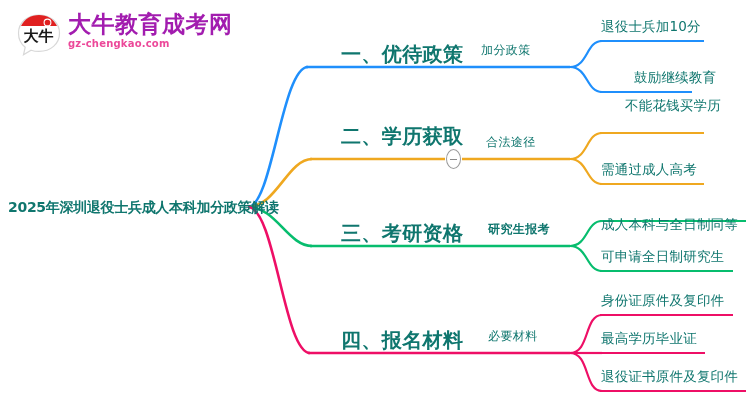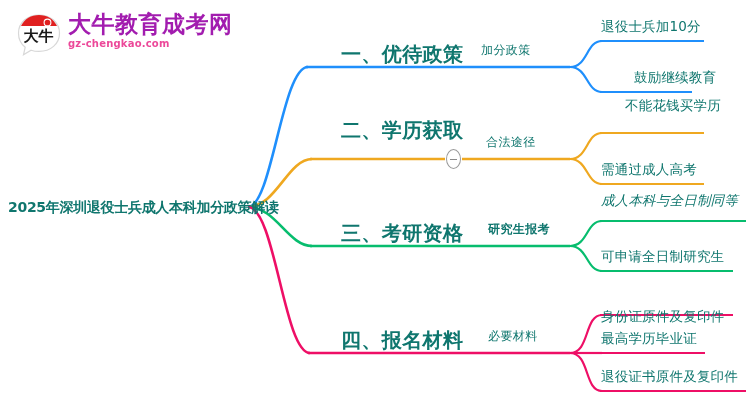--- a/index.html
+++ b/index.html
@@ -181,7 +181,7 @@
 <div class="node-label leaf-label" style="left:601px; top:19px;">退役士兵加10分</div>
 <div class="node-label leaf-label" style="left:634px; top:70px;">鼓励继续教育</div>
 
-<div class="node-label branch-label" style="left:341px; top:119px;">二、学历获取</div>
+<div class="node-label branch-label" style="left:341px; top:125px;">二、学历获取</div>
 <div class="collapse-toggle" style="left:446px; top:149px;"></div>
 <div class="node-label mid-label" style="left:486px; top:136px;">合法途径</div>
 <div class="node-label leaf-label" style="left:601px; top:98px;margin-left:24px;">不能花钱买学历</div>

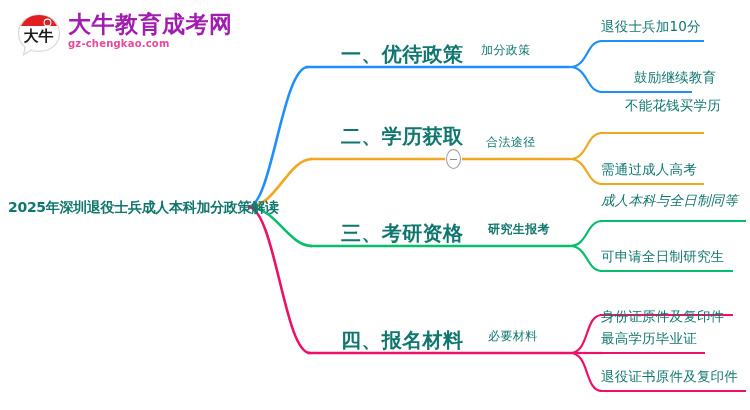--- a/index.html
+++ b/index.html
@@ -189,7 +189,7 @@
 
 <div class="node-label branch-label" style="left:341px; top:222px;">三、考研资格</div>
 <div class="node-label mid-label" style="left:488px; top:223px;font-weight:bold;">研究生报考</div>
-<div class="node-label leaf-label" style="left:601px; top:193px;font-style:italic;">成人本科与全日制同等</div>
+<div class="node-label leaf-label" style="left:601px; top:217px;">成人本科与全日制同等</div>
 <div class="node-label leaf-label" style="left:601px; top:249px;text-align:center;">可申请全日制研究生</div>
 
 <div class="node-label branch-label" style="left:341px; top:329px;">四、报名材料</div>

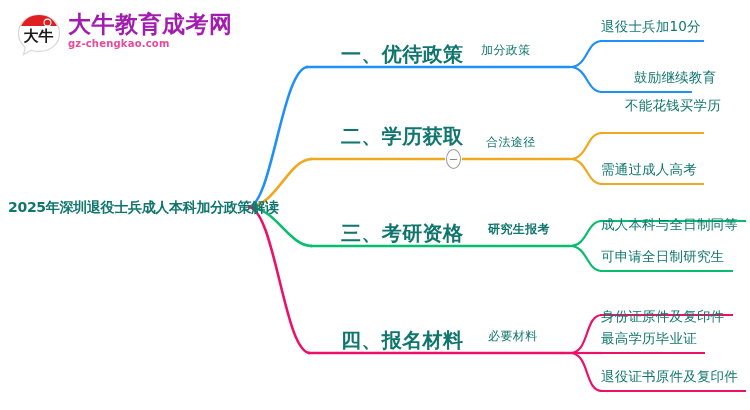--- a/index.html
+++ b/index.html
@@ -194,7 +194,7 @@
 
 <div class="node-label branch-label" style="left:341px; top:329px;">四、报名材料</div>
 <div class="node-label mid-label" style="left:488px; top:330px;">必要材料</div>
-<div class="node-label leaf-label" style="left:601px; top:309px;">身份证原件及复印件</div>
+<div class="node-label leaf-label" style="left:601px; top:293px;">身份证原件及复印件</div>
 <div class="node-label leaf-label" style="left:601px; top:331px;">最高学历毕业证</div>
 <div class="node-label leaf-label" style="left:601px; top:369px;">退役证书原件及复印件</div>
 

